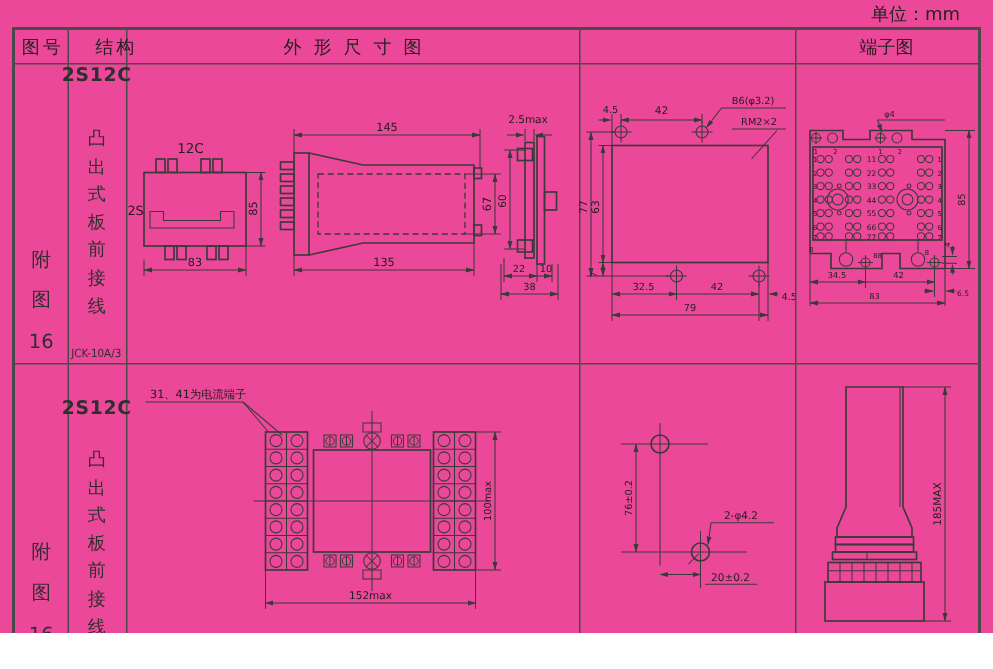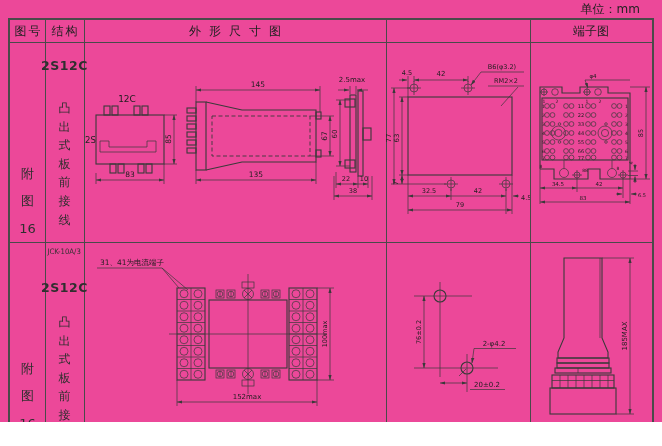--- a/index.html
+++ b/index.html
@@ -46,7 +46,7 @@
     <div class="hline" style="top:222px"></div>
 
     <div class="cell hdr sp2" style="left:0;top:0;width:35px;height:22px">图号</div>
-    <div class="cell hdr sp2" style="left:35px;top:0;width:39px;height:22px">结构</div>
+    <div class="cell hdr sp2" style="left:47px;top:0;width:39px;height:22px">结构</div>
     <div class="cell hdr sp5" style="left:74px;top:0;width:302px;height:22px">外形尺寸图</div>
     <div class="cell hdr" style="left:520px;top:0;width:122px;height:22px">端子图</div>
 

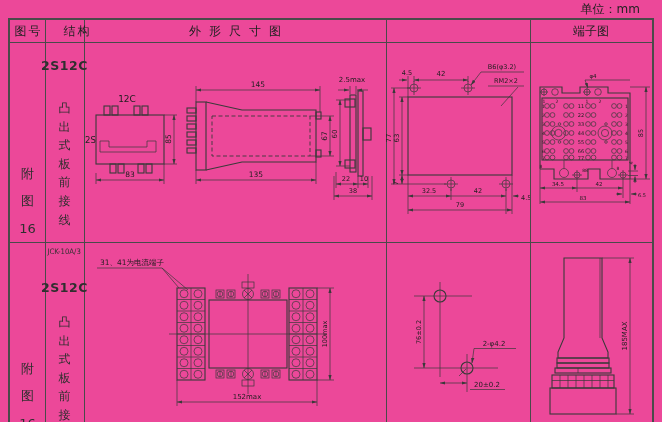--- a/index.html
+++ b/index.html
@@ -17,7 +17,7 @@
   .figcell{display:flex;align-items:flex-end;justify-content:center;}
   .figtxt{width:18px;word-break:break-all;text-align:center;font-size:13px;line-height:2.1;}
   .structcell{display:flex;flex-direction:column;align-items:center;
-              justify-content:flex-start;padding-top:16px;}
+              justify-content:flex-start;}
   .model{font-size:12.5px;font-weight:600;letter-spacing:.5px;}
   .desc{width:14px;word-break:break-all;text-align:center;font-size:12px;line-height:1.55;margin-top:26px;}
   .code{font-size:7.5px;margin-top:18px;white-space:nowrap;transform:scaleX(.92);}

